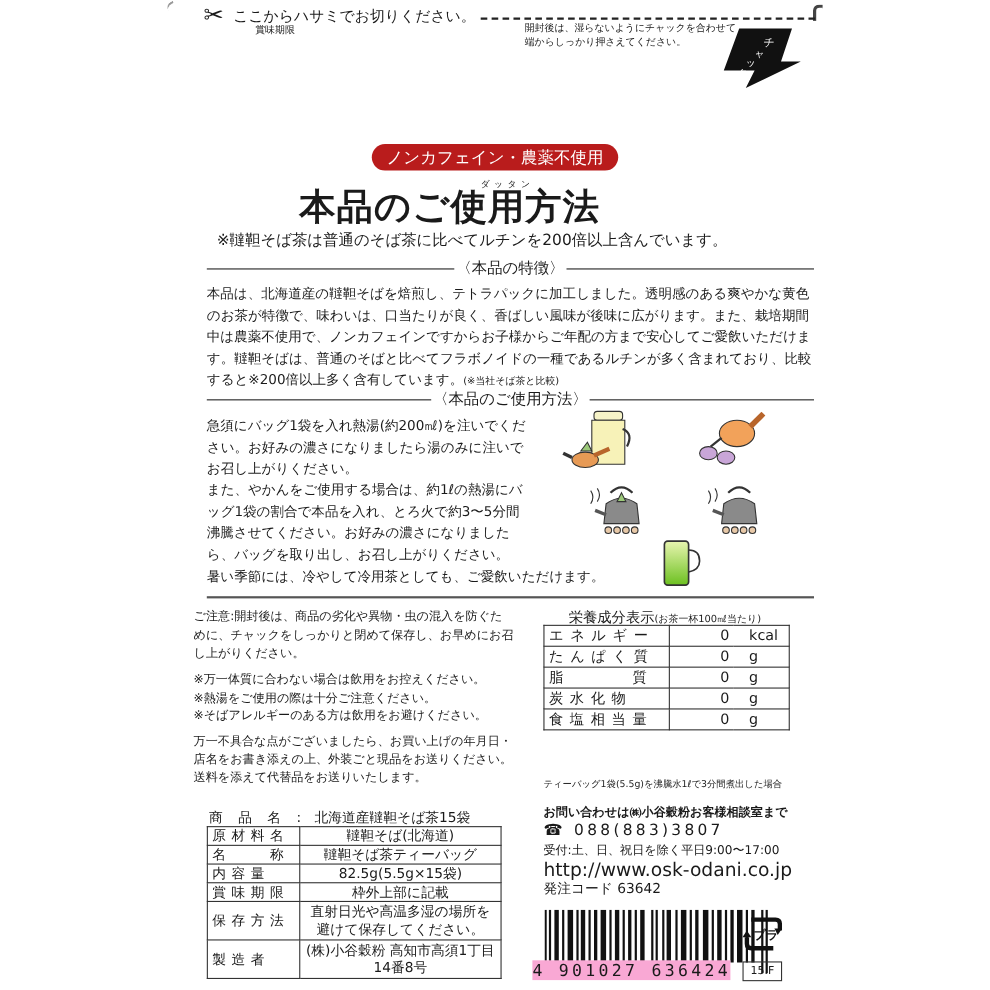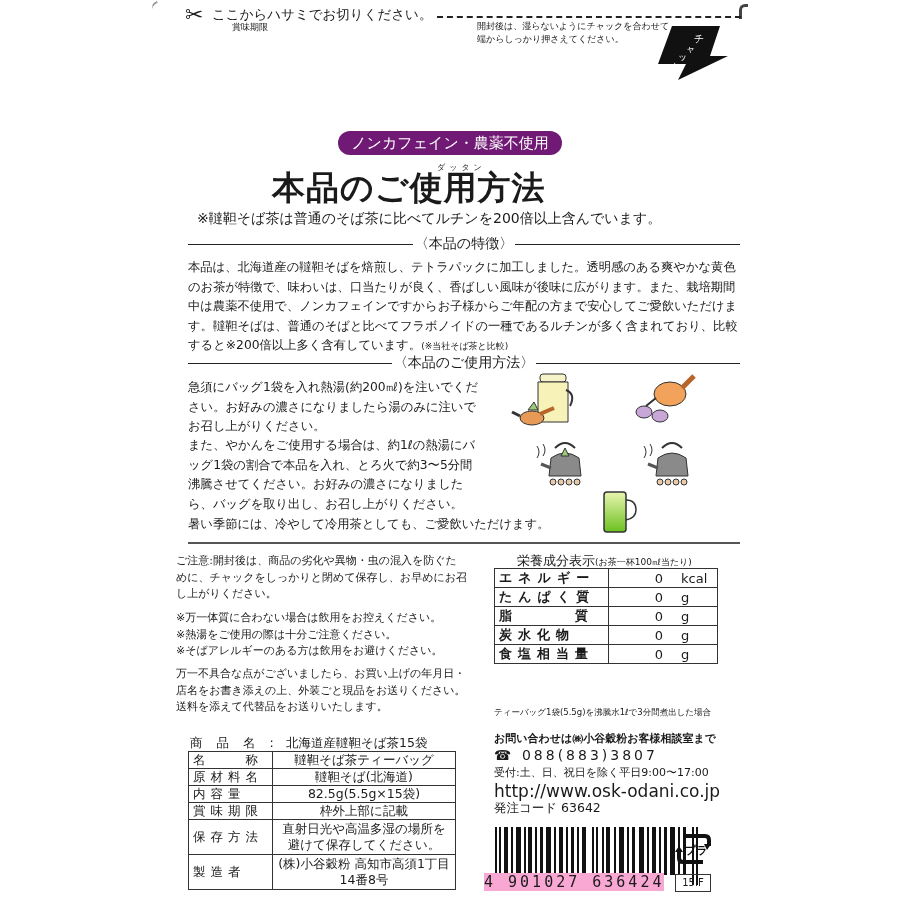--- a/index.html
+++ b/index.html
@@ -17,7 +17,7 @@
   .corner-l { left:152px; top:2px; width:8px; height:8px; border-top:2px solid #999; border-left:0; border-radius:6px 0 0 0; transform:rotate(-30deg); }
   .corner-r { left:739px; top:4px; width:6px; height:12px; border-left:3px solid #444; border-top:3px solid #444; border-radius:6px 0 0 0; }
   
-  .badge { left:338px; top:131px; width:224px; height:24px; background:#701a75; color:#fff; border-radius:12px;
+  .badge { left:338px; top:131px; width:224px; height:24px; background:#b91c1c; color:#fff; border-radius:12px;
            font-size:15px; line-height:24px; text-align:center; }
   .ruby { left:437px; top:162px; font-size:8px; letter-spacing:4px; }
   .title { left:272px; top:166px; font-size:33px; font-weight:bold; font-family:"DejaVu Serif", serif; letter-spacing:1px; white-space:nowrap; }

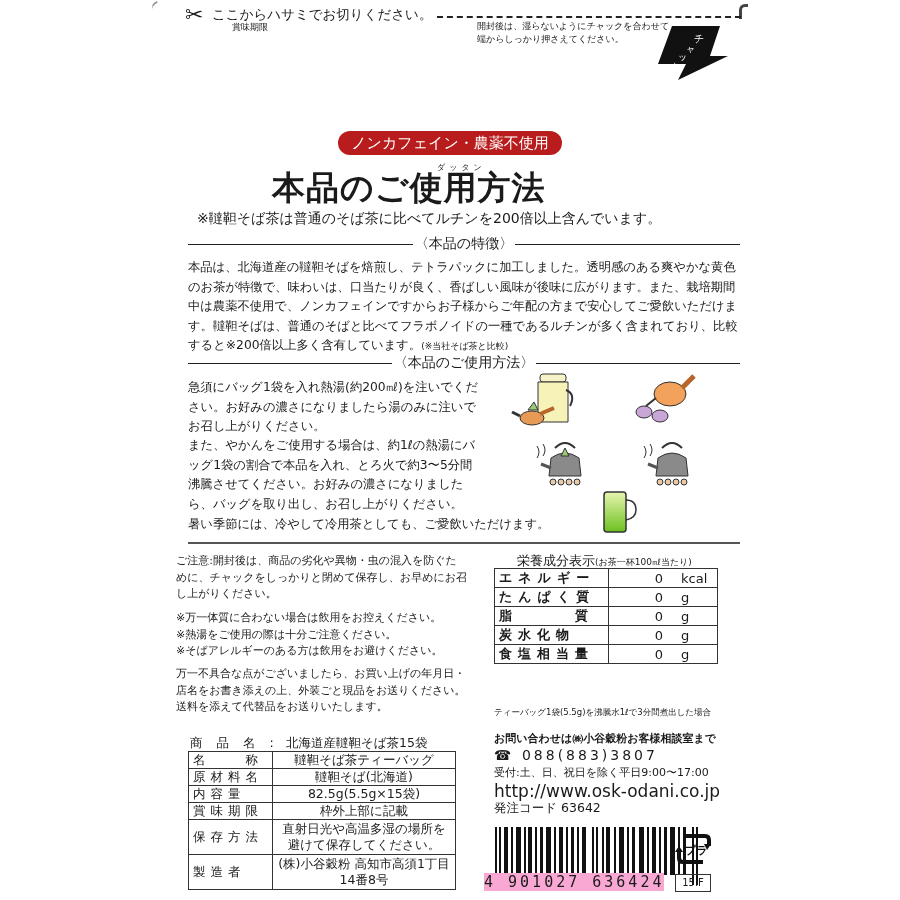--- a/index.html
+++ b/index.html
@@ -44,7 +44,7 @@
   .nut-title small { font-size:9px; }
   .nut-table { position:absolute; left:494px; width:224px; border-collapse:collapse; }
   .nut-table td { border:1.5px solid #333; height:18px; padding:0 4px; font-size:13px; }
-  .nut-table td.lbl { width:105px; letter-spacing:6px; white-space:nowrap;font-weight:bold; }
+  .nut-table td.lbl { width:105px; letter-spacing:6px; white-space:nowrap; }
   .nut-table td.val { text-align:right; width:50px; border-right:none; }
   .nut-table td.unit { border-left:none; padding-left:14px; }
   .nut-t1 { top:568px; }

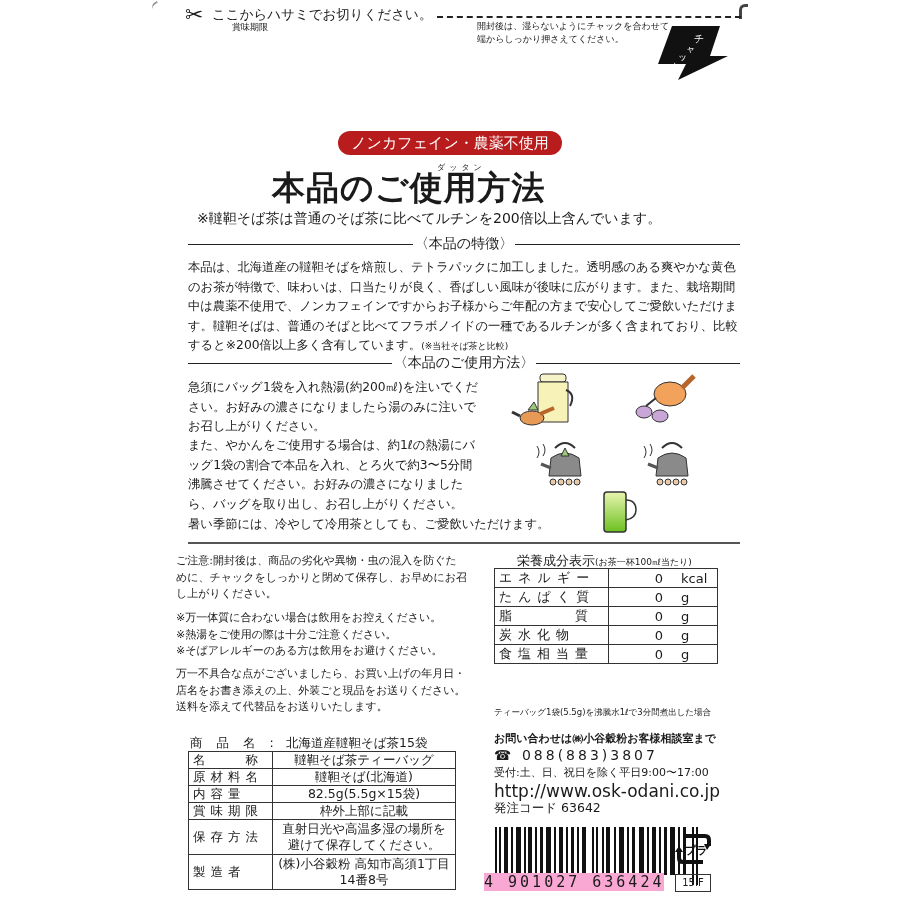--- a/index.html
+++ b/index.html
@@ -224,12 +224,12 @@
 <table class="prod-table">
   <tbody>
       <tr>
+        <td class="k">原材料名</td>
+        <td class="v">韃靼そば(北海道)</td>
+      </tr>
+  <tr>
         <td class="k">名　　称</td>
         <td class="v">韃靼そば茶ティーバッグ</td>
-      </tr>
-  <tr>
-        <td class="k">原材料名</td>
-        <td class="v">韃靼そば(北海道)</td>
       </tr>
   <tr>
         <td class="k">内容量</td>

